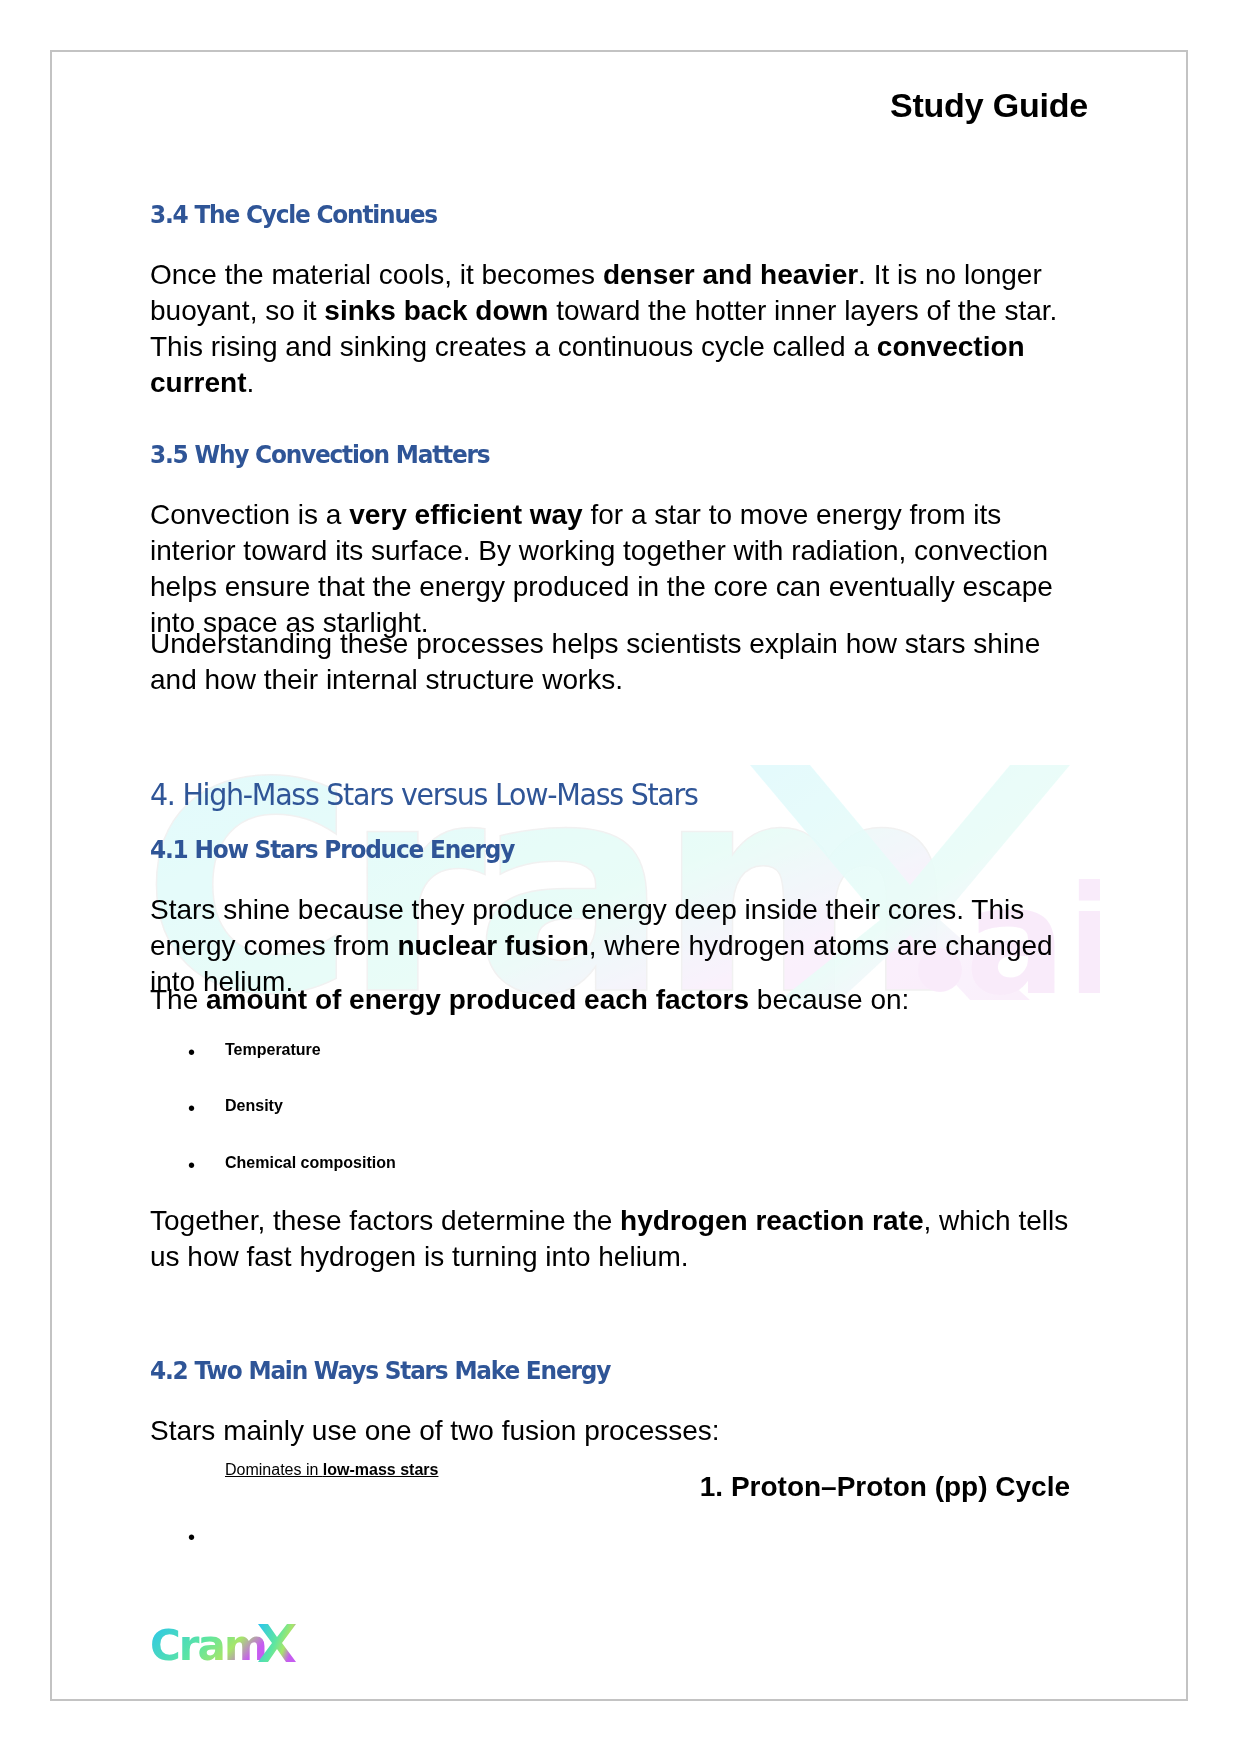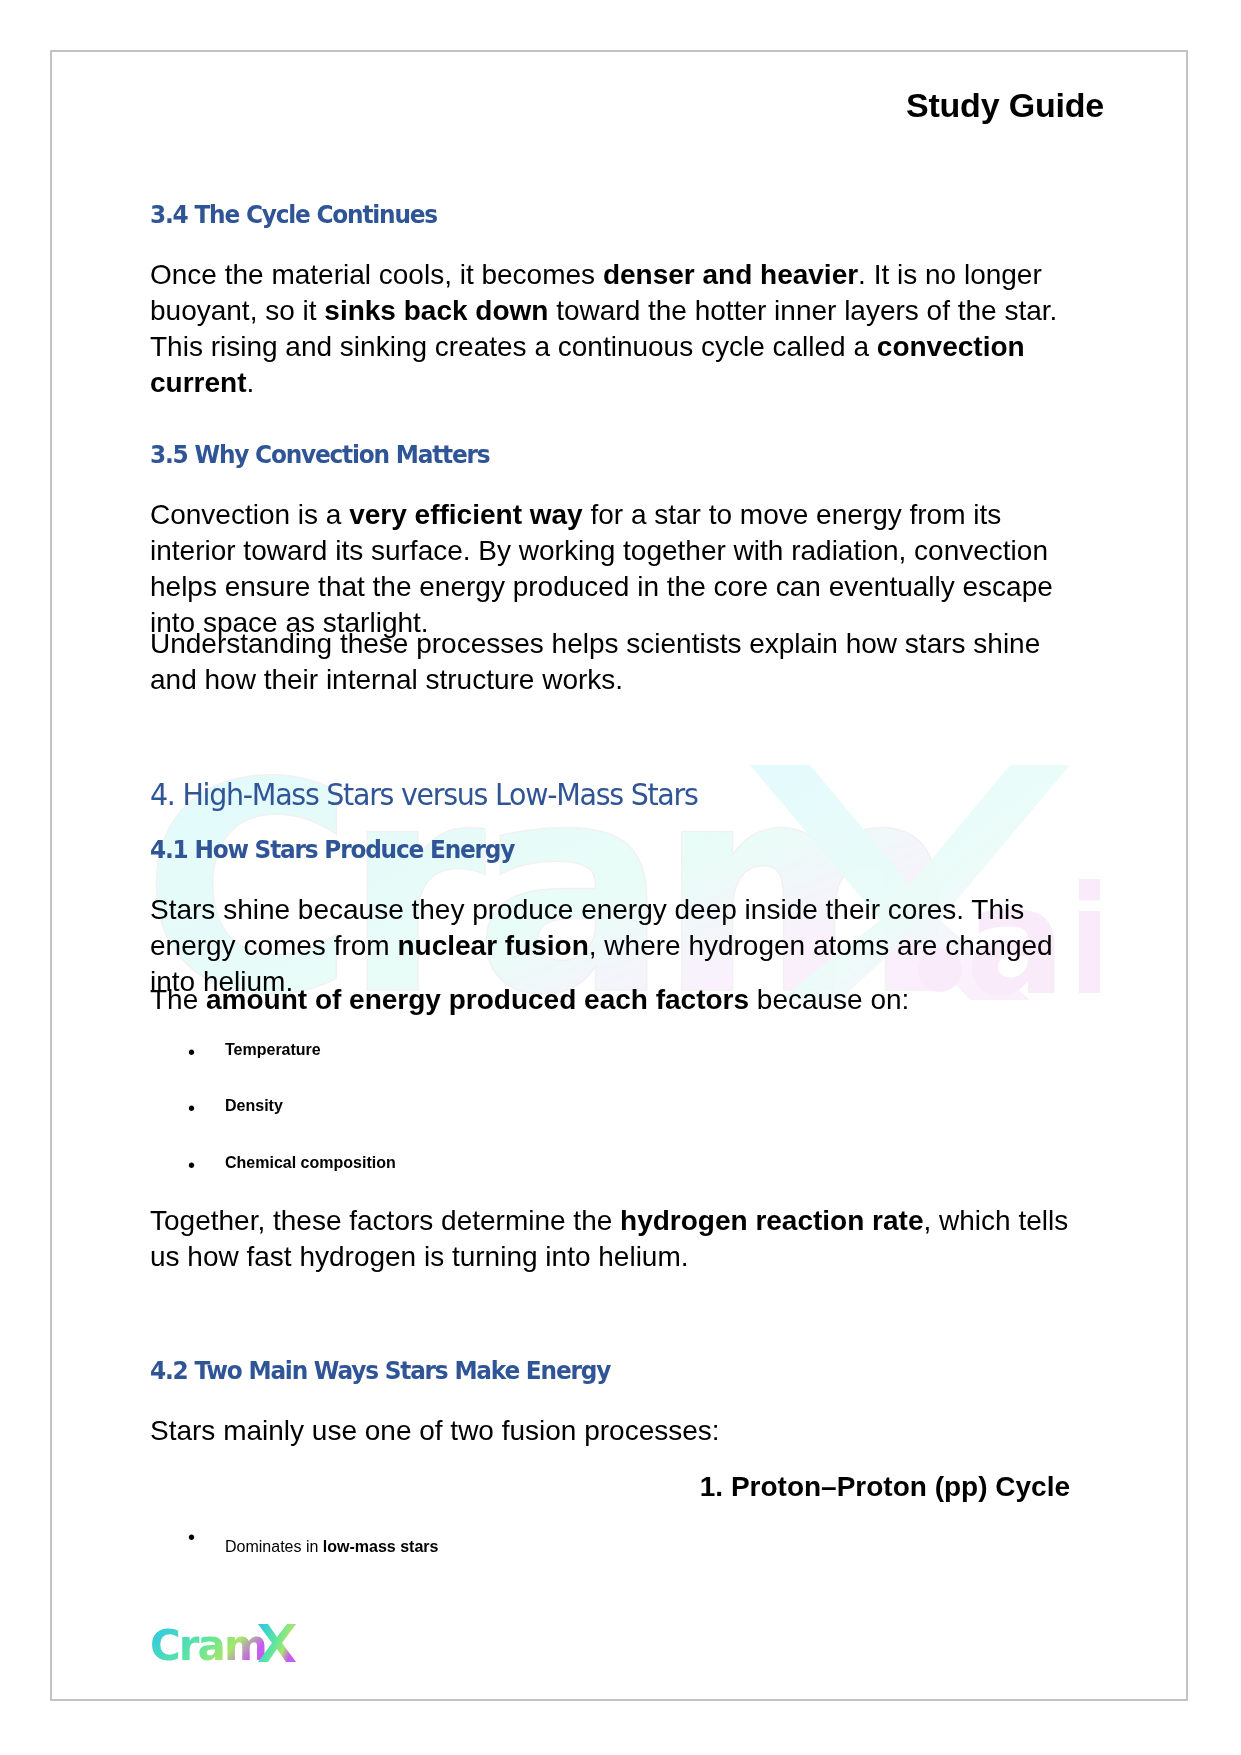--- a/index.html
+++ b/index.html
@@ -8,7 +8,7 @@
   .page-frame { position:absolute; left:50px; top:50px; width:1138px; height:1651px;
                 border:2px solid #c3c3c3; box-sizing:border-box; }
   .header-title { position:absolute; left:0; width:1088px; text-align:right; top:86px;
-                  font-size:34px; font-weight:bold; letter-spacing:-0.2px;padding-left:16px; }
+                  font-size:34px; font-weight:bold; letter-spacing:-0.2px; }
   .abs { position:absolute; left:150px; }
   .h2 { font-family:"DejaVu Sans", sans-serif; font-weight:bold; color:#2f5597;
         font-size:25px; letter-spacing:-1.3px; transform:scaleX(0.93); transform-origin:left; white-space:nowrap; }

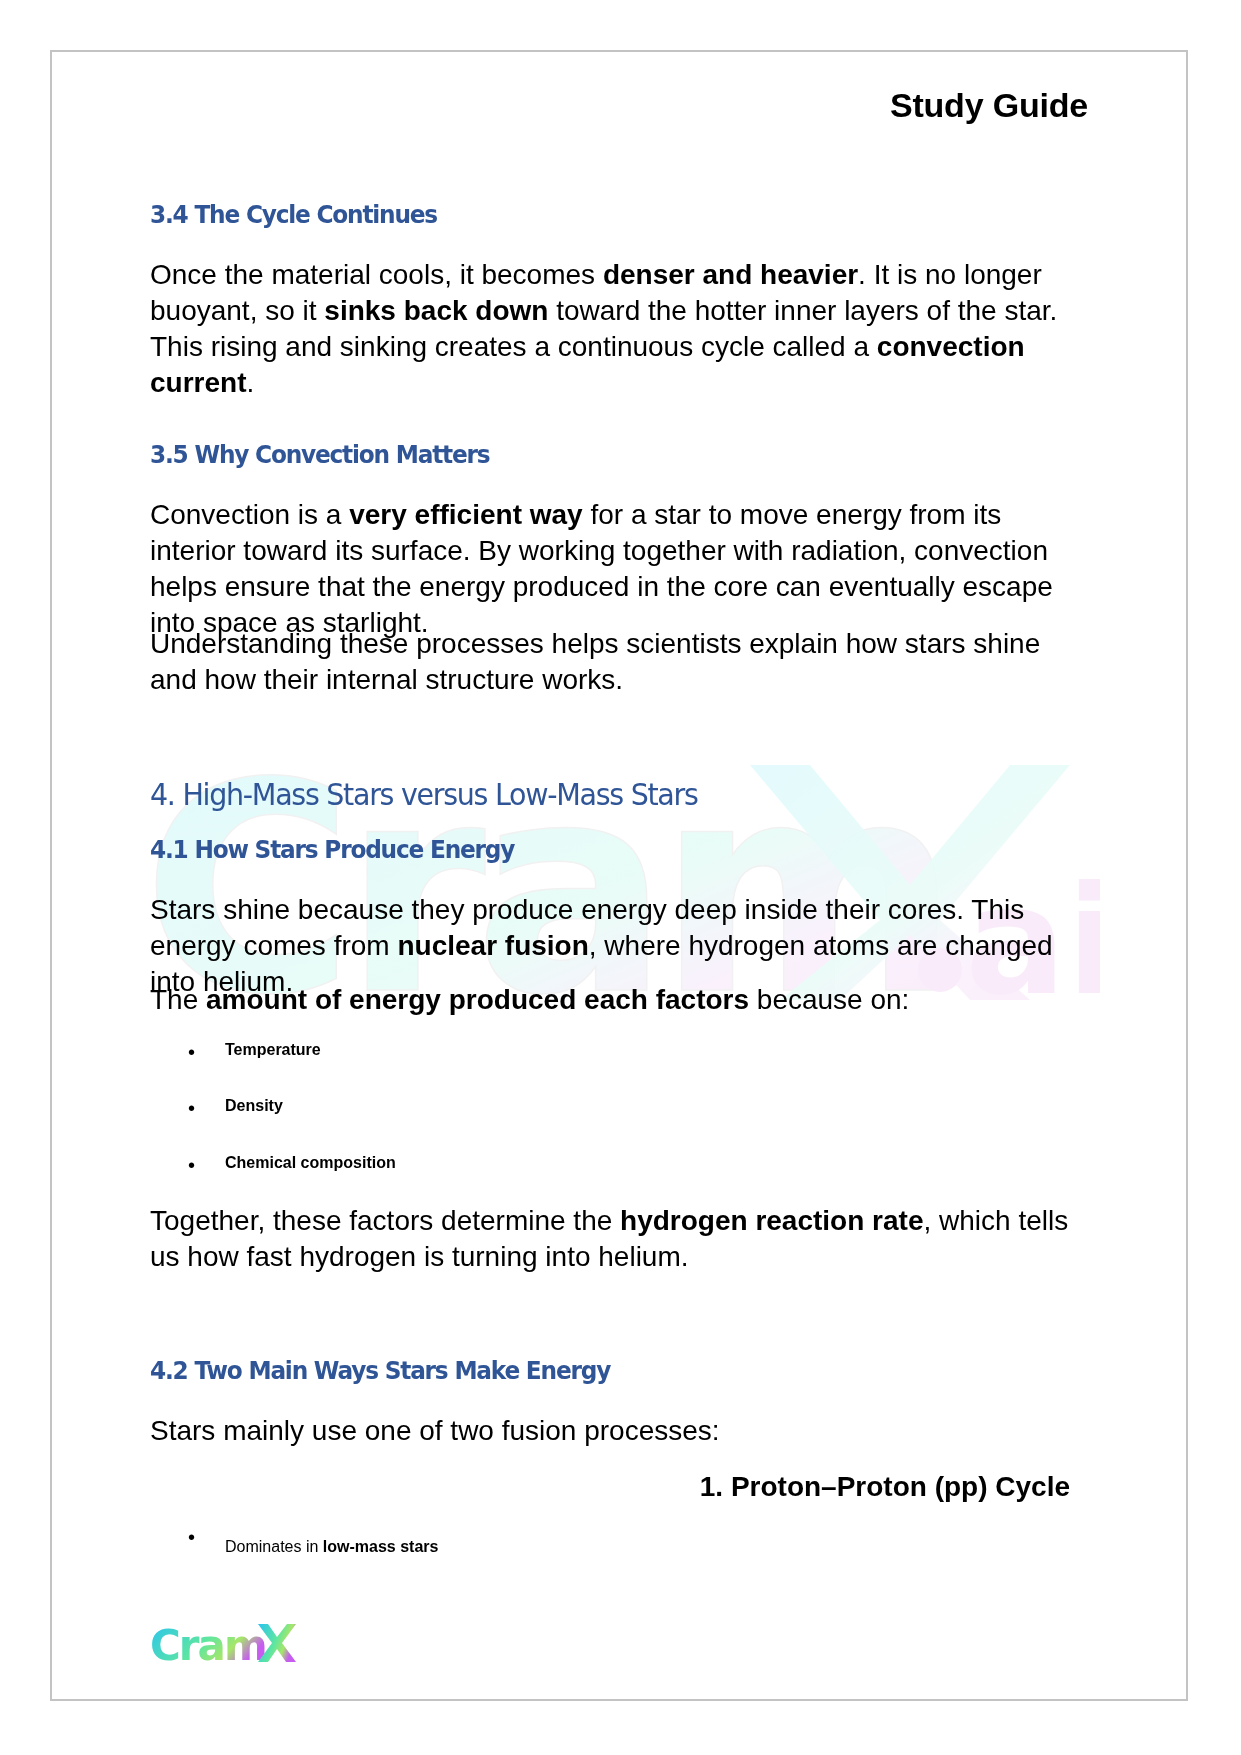--- a/index.html
+++ b/index.html
@@ -69,7 +69,7 @@
 <div class="abs p" style="top:1413px;">Stars mainly use one of two fusion processes:</div>
 <div class="abs p" style="top:1469px; font-weight:bold;text-align:right;">1. Proton–Proton (pp) Cycle</div>
 <span class="bullet" style="top:1526px;">•</span>
-<span class="bullet-text" style="top:1538px;"><span>Dominates in </span><b>low-mass stars</b></span>
+<span class="bullet-text" style="top:1461px;text-decoration:underline;"><span>Dominates in </span><b>low-mass stars</b></span>
 
 <svg class="logo" viewBox="0 0 150 60">
   <defs>

